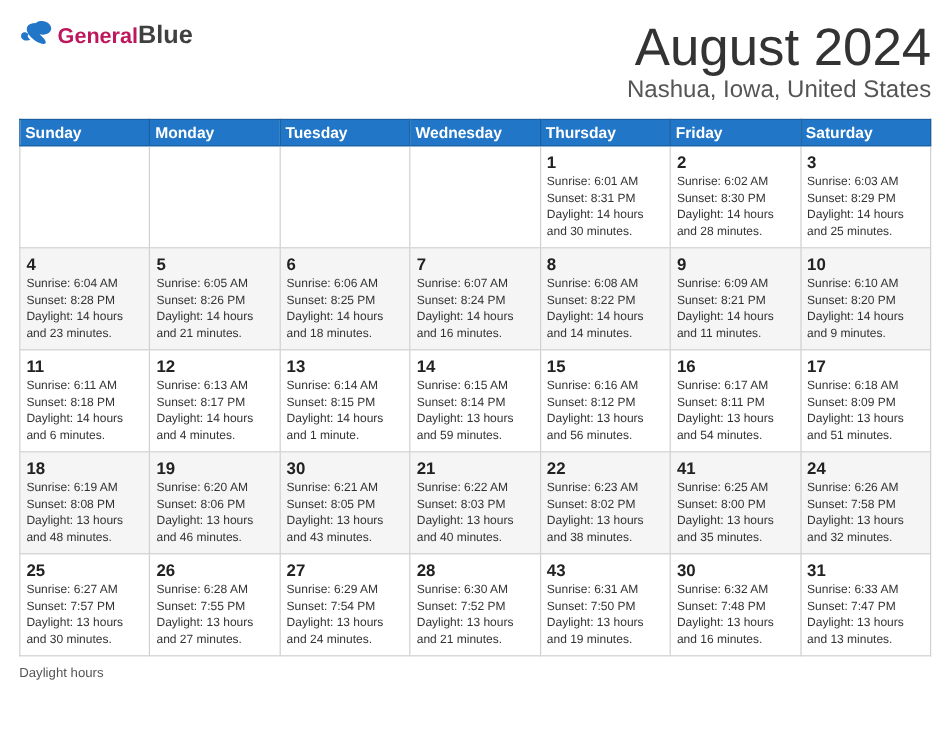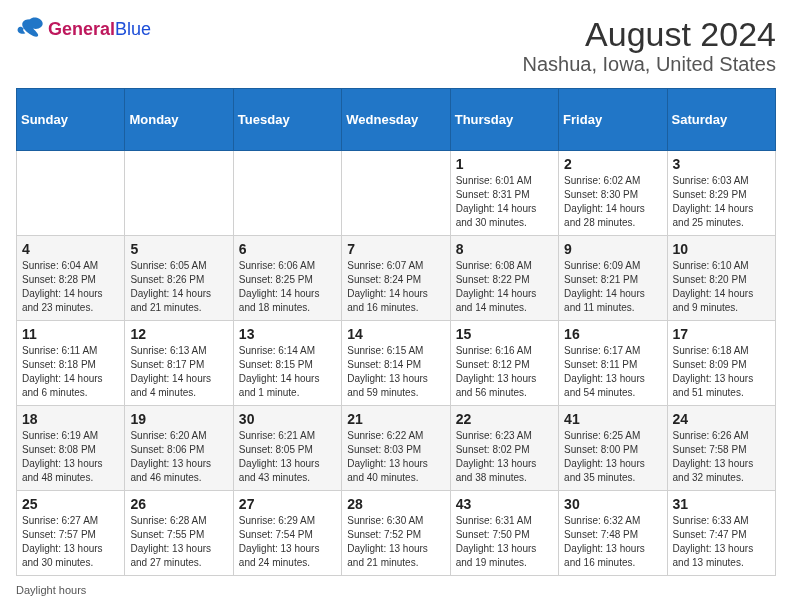--- a/index.html
+++ b/index.html
@@ -27,9 +27,9 @@
       color: #be185d;
     }
     .logo-text-blue {
-      font-size: 18px;
-      font-weight: normal;
-      color: #1d4ed8;
+      font-size: 21px;
+      font-weight: bold;
+      color: #404040;
     }
     .logo-bird {
       width: 28px;

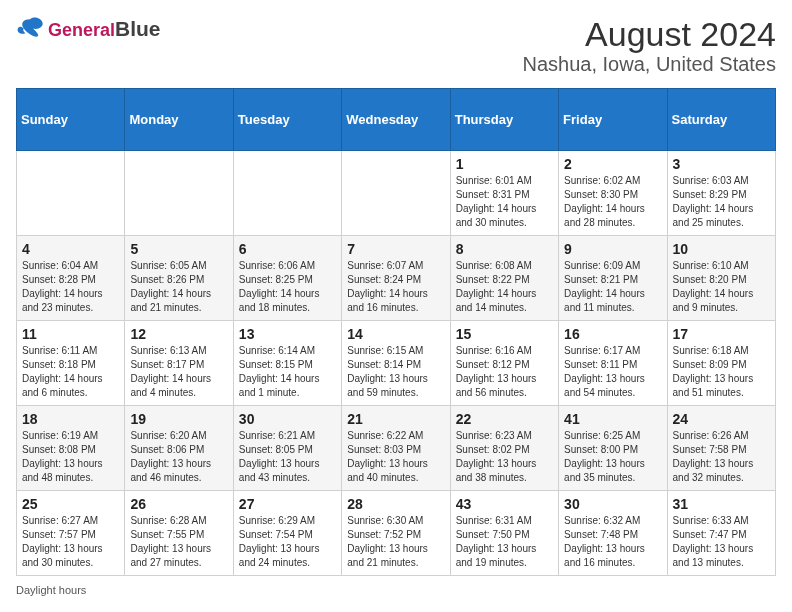--- a/index.html
+++ b/index.html
@@ -39,7 +39,7 @@
       text-align: right;
     }
     .main-title {
-      font-size: 34px;
+      font-size: 44px;
       font-weight: normal;
       color: #333;
       line-height: 1.1;

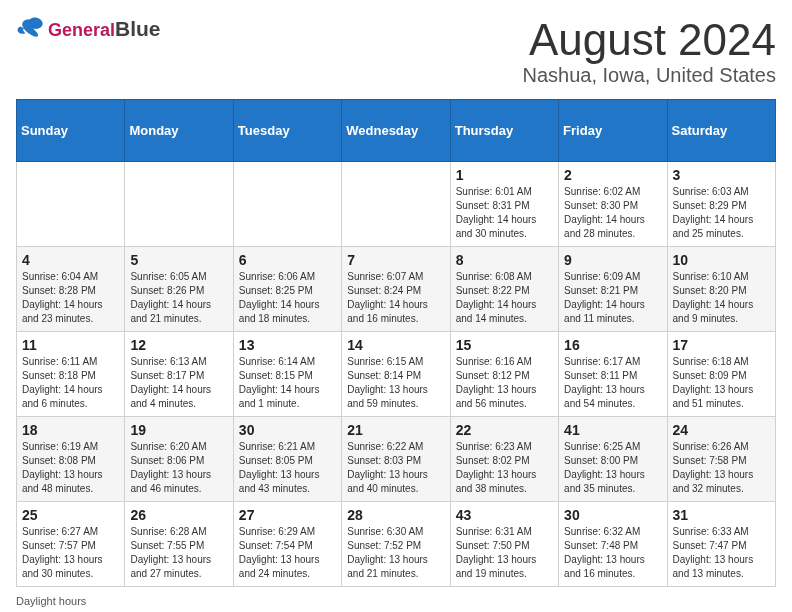--- a/index.html
+++ b/index.html
@@ -56,7 +56,7 @@
     .calendar th {
       background: #2176c7;
       color: #fff;
-      padding: 23px 4px;
+      padding: 3px 4px;
       font-size: 13px;
       font-weight: bold;
       text-align: left;

